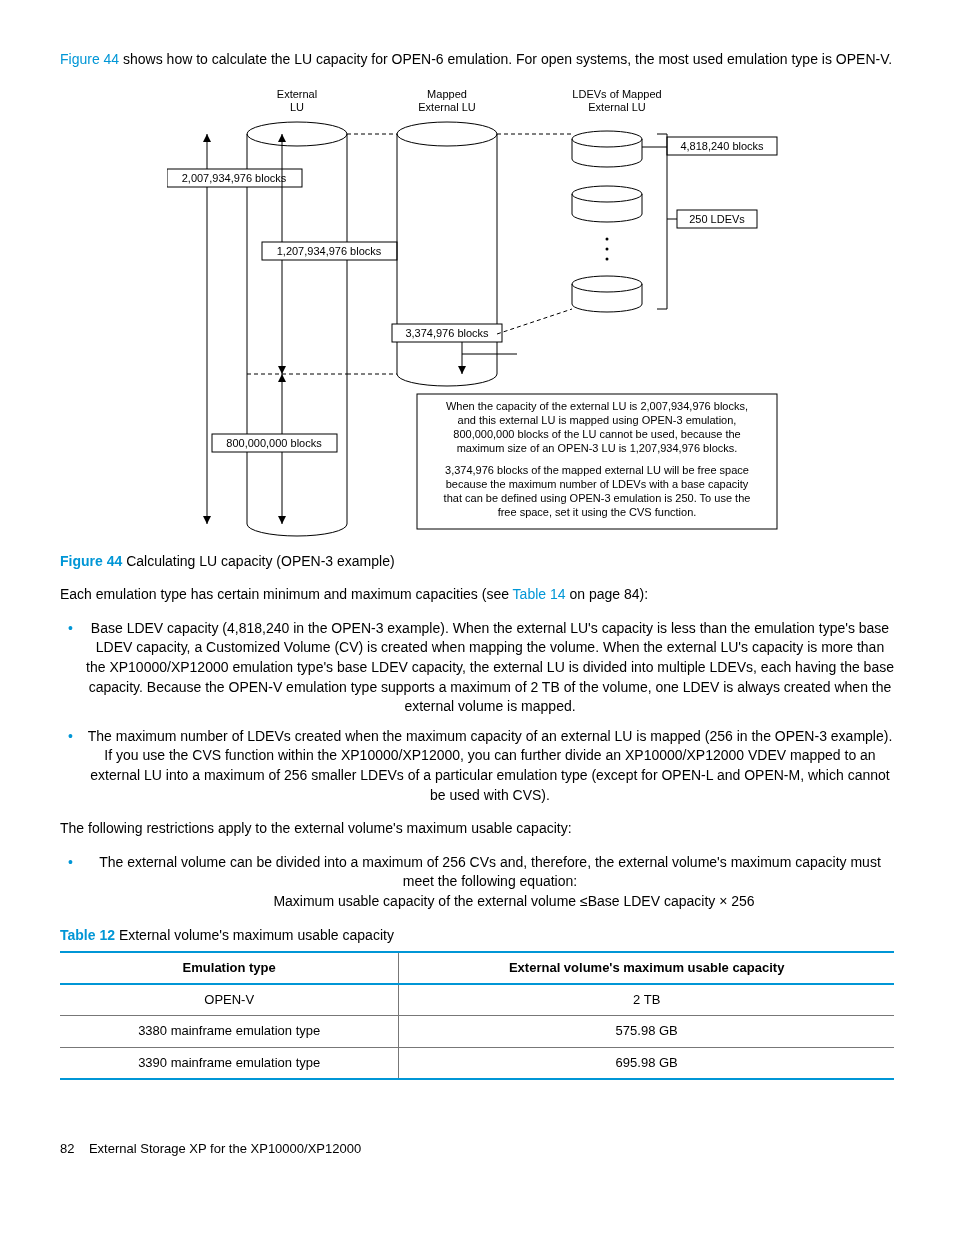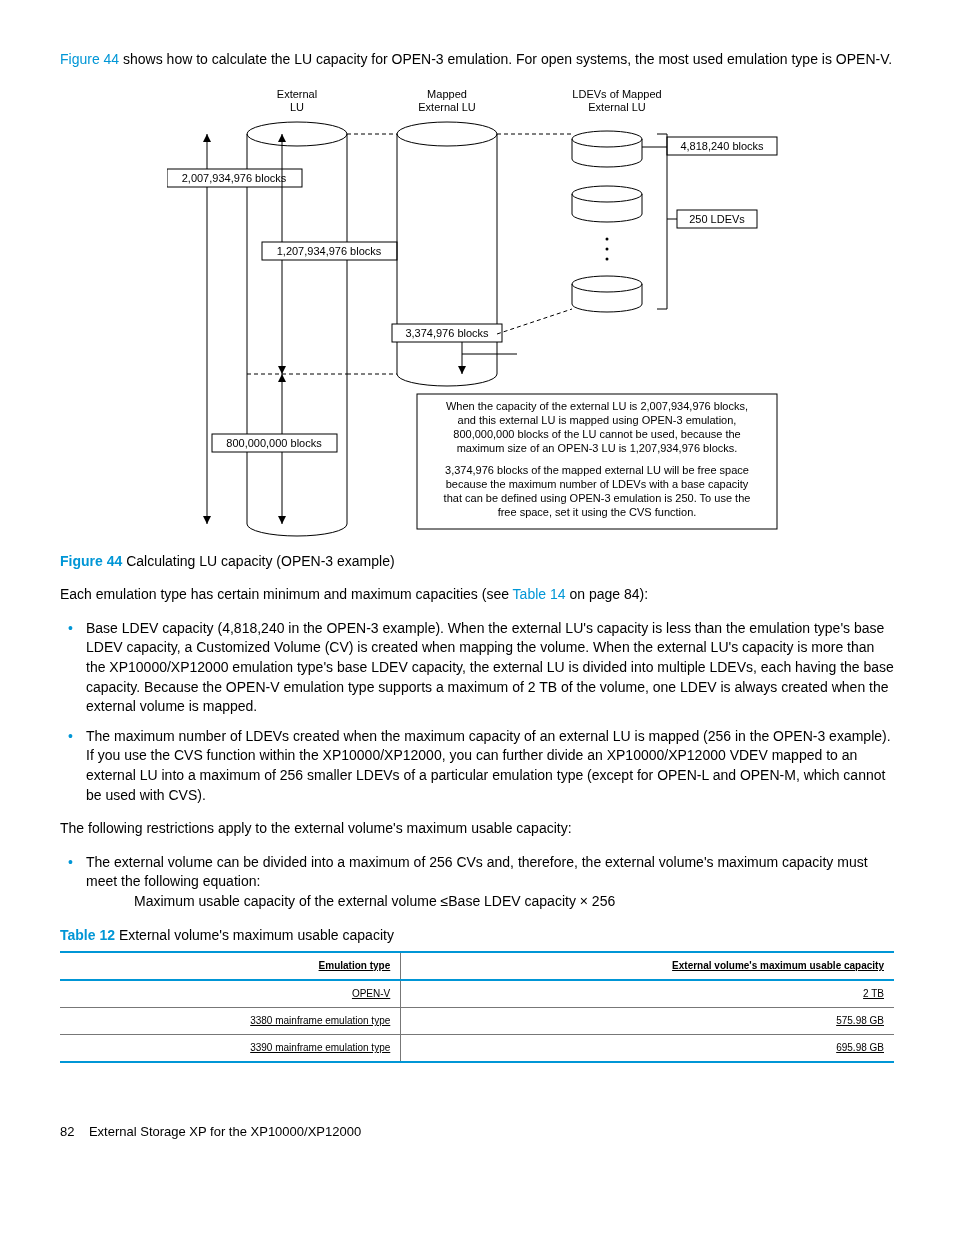--- a/index.html
+++ b/index.html
@@ -57,7 +57,7 @@
 <body>
 
 <p class="para">
-  <span class="link">Figure 44</span><span> shows how to calculate the LU capacity for OPEN-3 emulation. For open systems, the most used emulation type is OPEN-V.</span>
+  <span class="link">Figure 44</span><span> shows how to calculate the LU capacity for OPEN-6 emulation. For open systems, the most used emulation type is OPEN-V.</span>
 </p>
 
 <div class="figure-block">

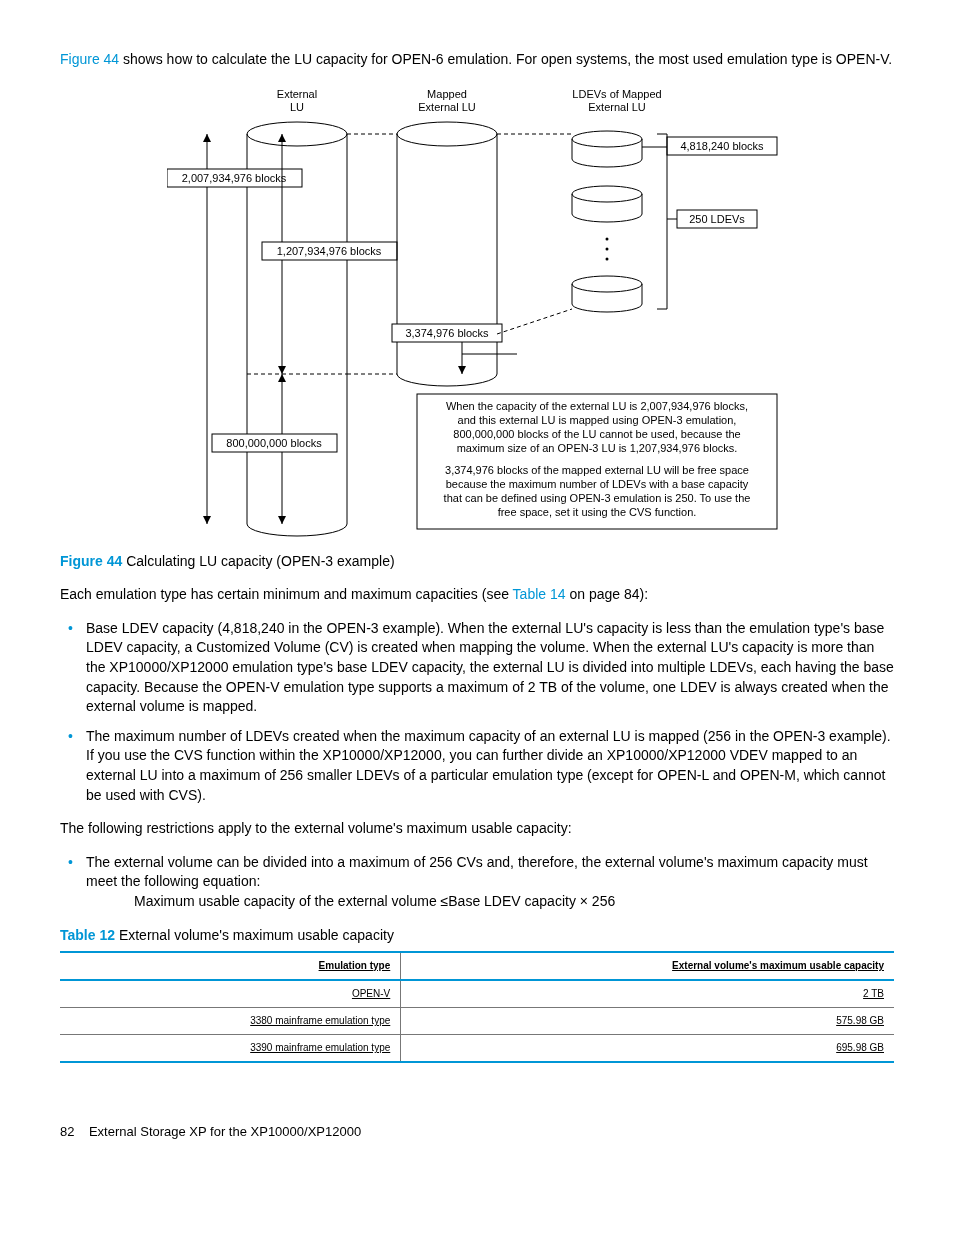--- a/index.html
+++ b/index.html
@@ -18,7 +18,7 @@
   .caption { margin: 6px 0 14px 0; }
   .caption .fignum { color: #0096d6; font-weight: bold; }
   ul.bullets { margin: 0 0 14px 0; padding-left: 26px; }
-  ul.bullets > li { margin-bottom: 10px; list-style: none; position: relative; }
+  ul.bullets > li { margin-bottom: 10px; list-style: none; position: relative; text-align: center; }
   ul.bullets > li::before {
     content: "•";
     color: #0096d6;

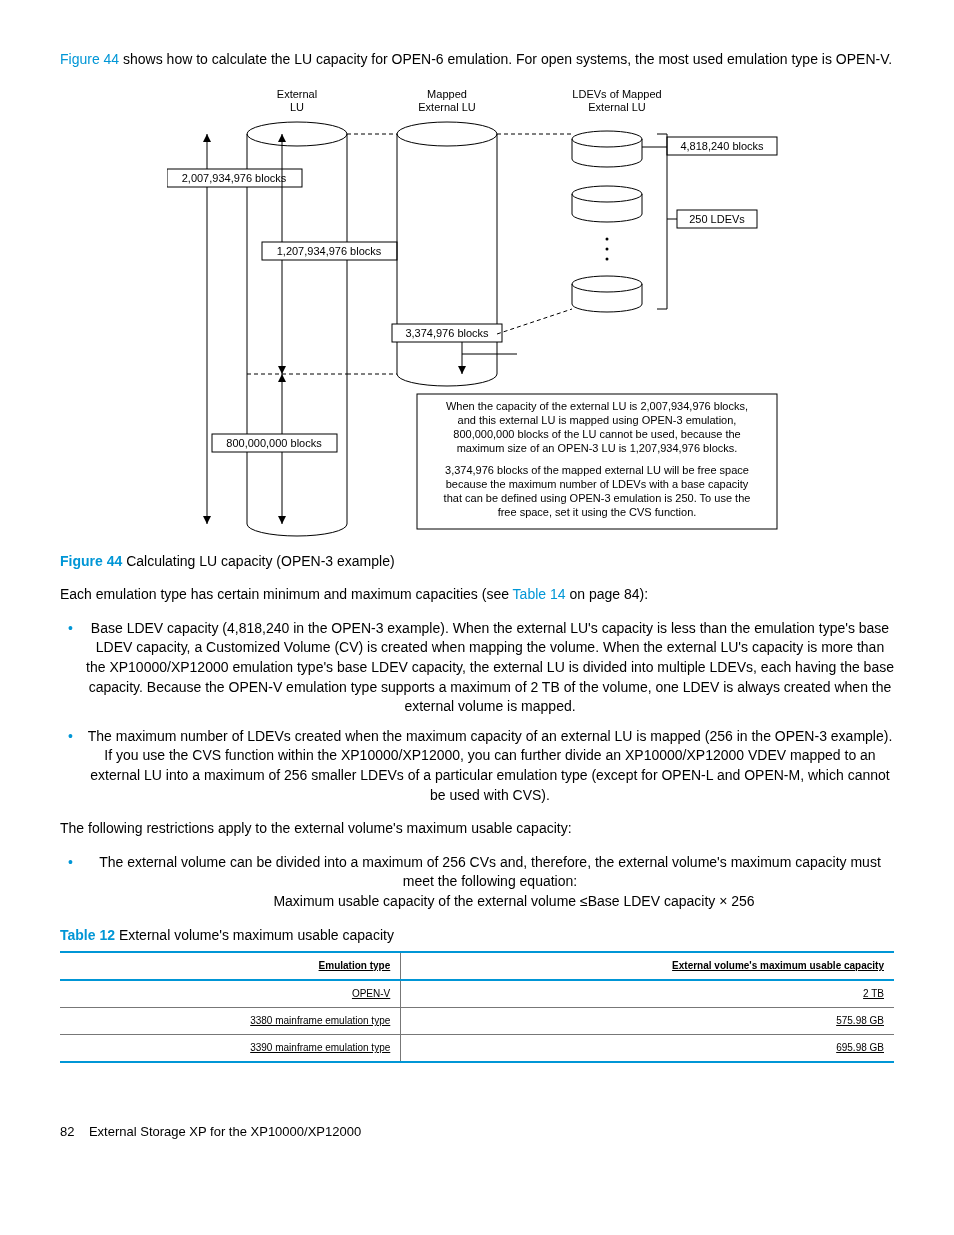--- a/index.html
+++ b/index.html
@@ -37,11 +37,10 @@
     border-bottom: 2px solid #0096d6;
   }
   table.capacity th, table.capacity td {
-    text-align: right;
+    text-align: center;
     padding: 6px 10px;
     border-bottom: 1px solid #777;
-    font-size: 10px;
-    text-decoration: underline;
+    font-size: 13px;
   }
   table.capacity th {
     border-bottom: 2px solid #0096d6;

